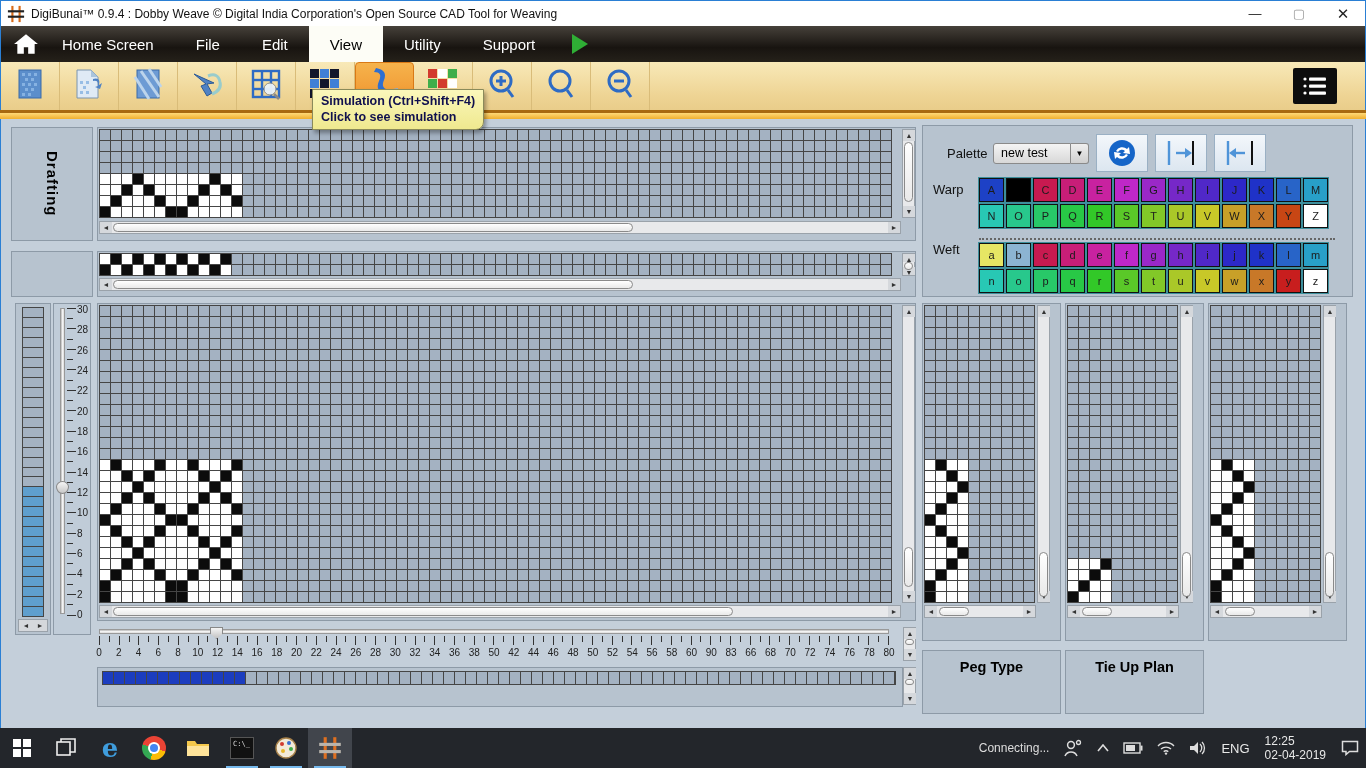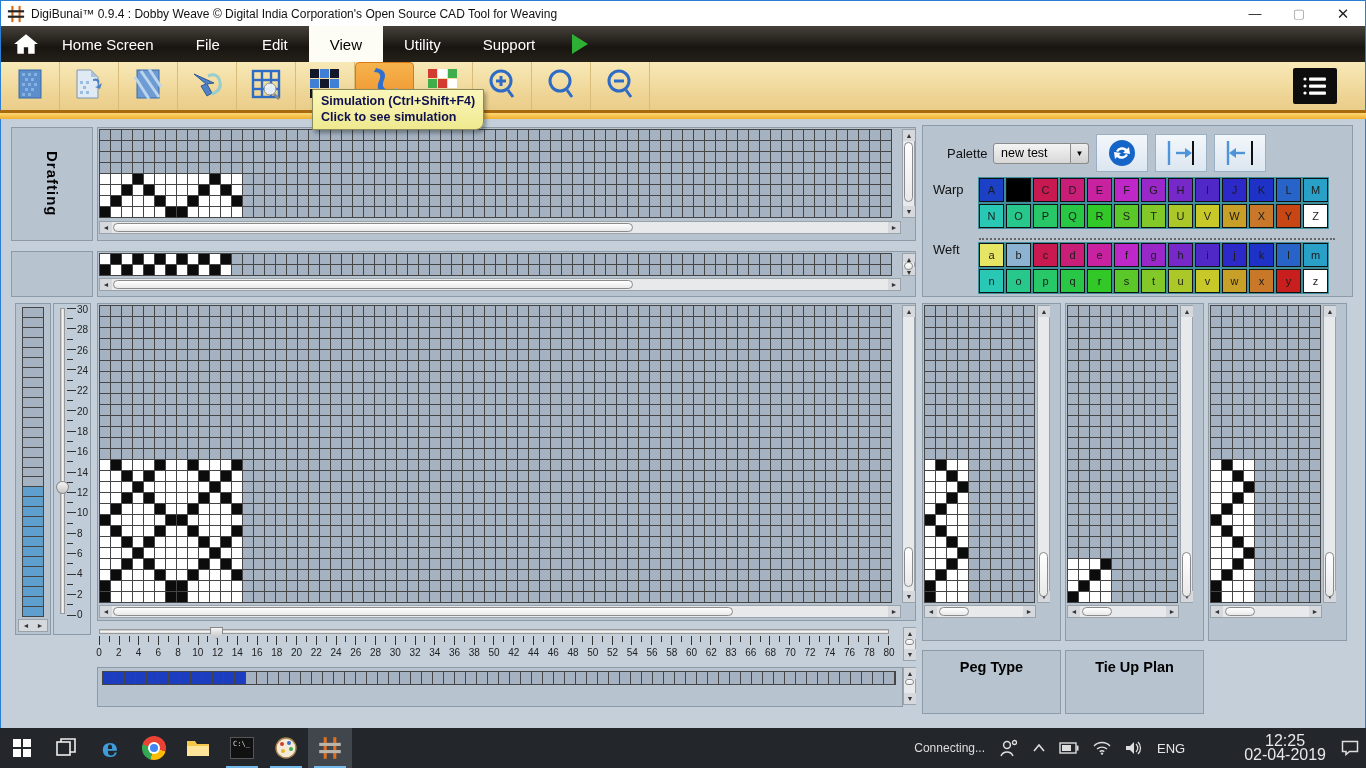--- a/index.html
+++ b/index.html
@@ -3242,7 +3242,7 @@
         <div class="ruler-num" style="width: 16px; text-align: center;">56</div>
         <div class="ruler-num" style="width: 16px; text-align: center;">58</div>
         <div class="ruler-num" style="width: 16px; text-align: center;">60</div>
-        <div class="ruler-num" style="width: 16px; text-align: center;">62</div>
+        <div class="ruler-num" style="width: 16px; text-align: center;">90</div>
         <div class="ruler-num" style="width: 16px; text-align: center;">83</div>
         <div class="ruler-num" style="width: 16px; text-align: center;">66</div>
         <div class="ruler-num" style="width: 16px; text-align: center;">68</div>

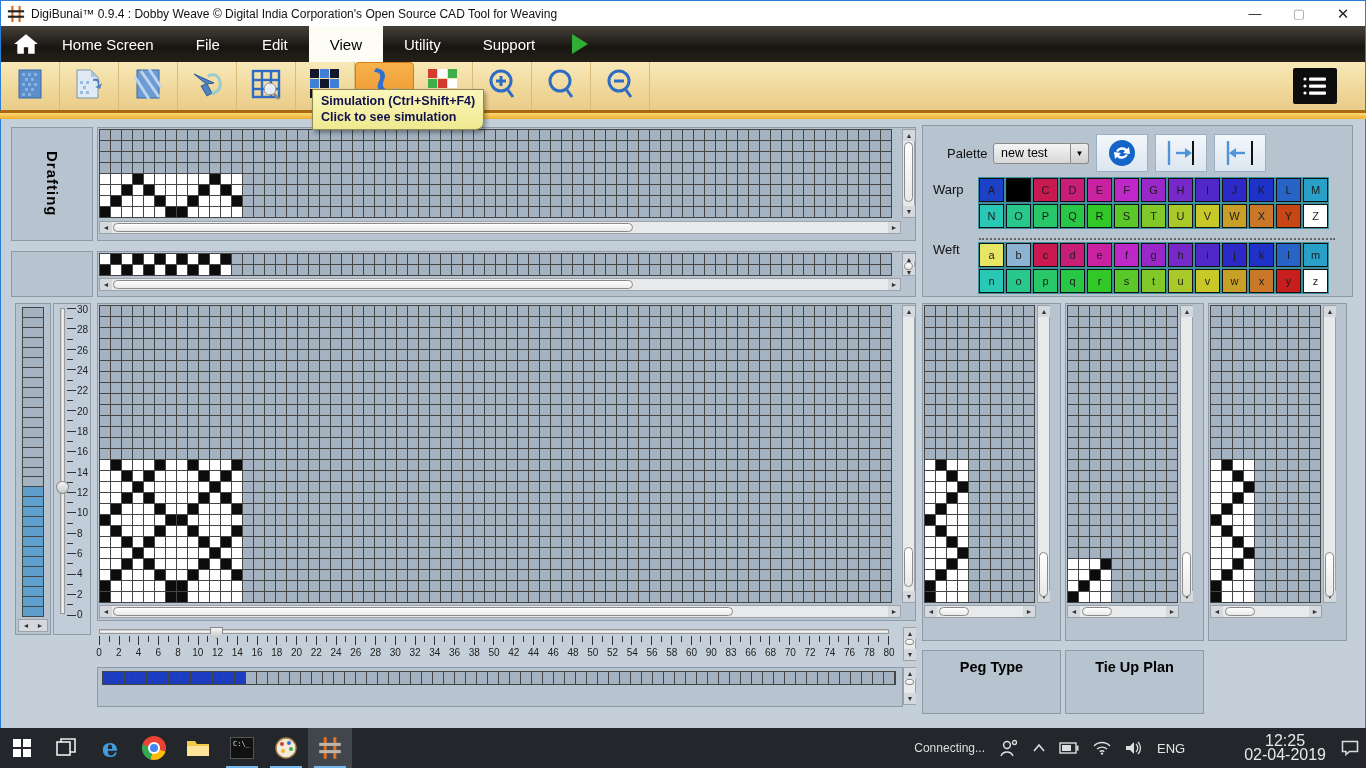--- a/index.html
+++ b/index.html
@@ -125,7 +125,7 @@
   #tray { margin-left:auto; display:flex; align-items:center; }
   .tray-item { display:flex; align-items:center; justify-content:center;
     padding:0 7px; height:100%; font-size:12px; cursor:pointer; }
-  #clock { text-align:center; font-size:16px; line-height:14px; padding:0 8px;margin-left:44px; }
+  #clock { font-size:12px; line-height:14px; padding:0 8px; }
 </style>
 </head>
 <body>

